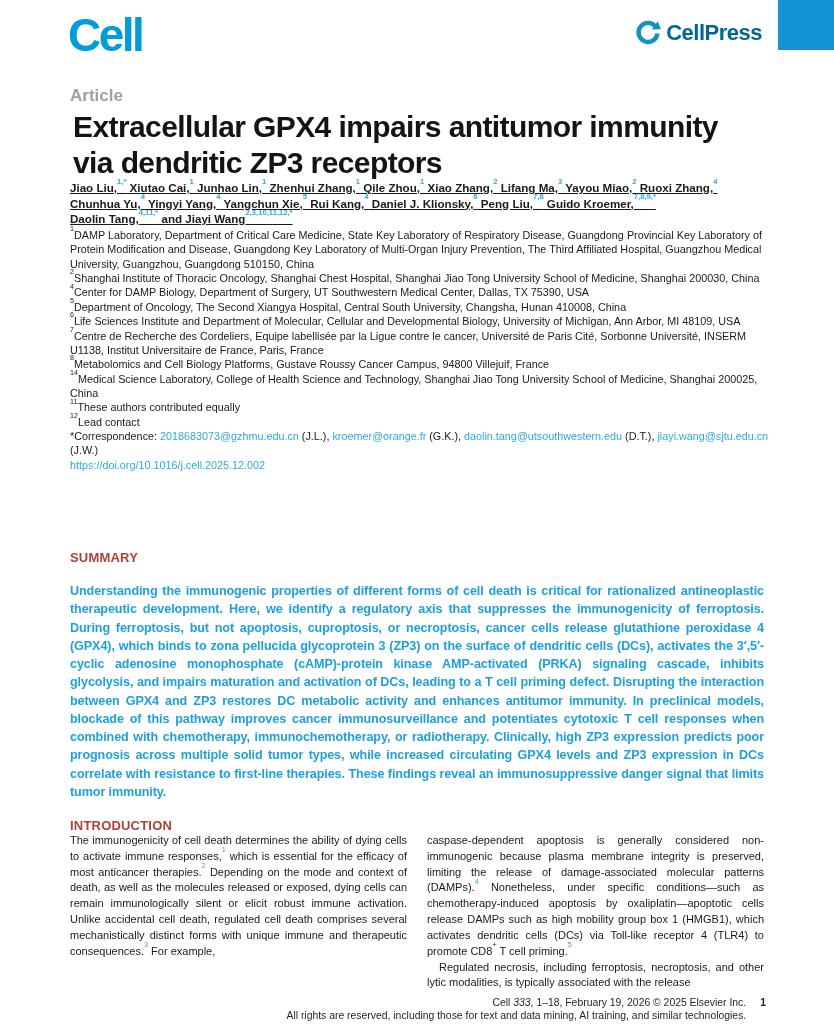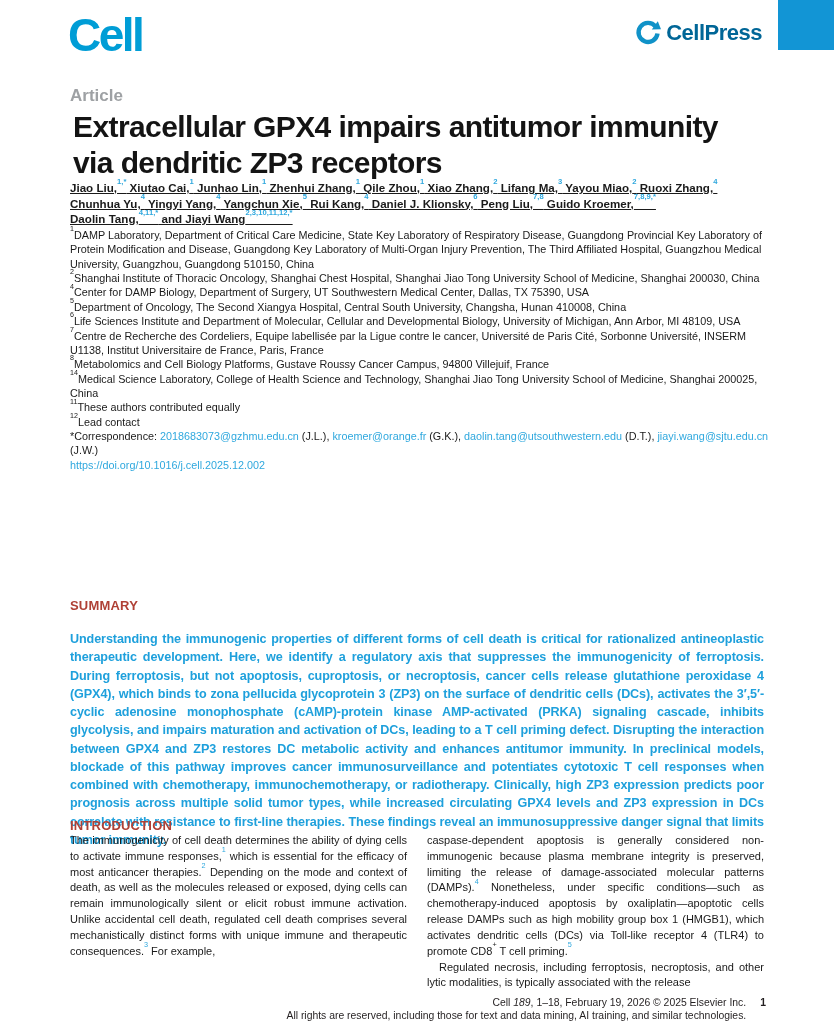--- a/index.html
+++ b/index.html
@@ -61,7 +61,7 @@
   .affil { margin: 0; }
   .link { color: var(--link-blue, #2FA8DE); text-decoration: none; cursor: pointer; }
   
-  .summary { position: absolute; top: 550px; left: 70px; width: 694px; margin-top: 48px; }
+  .summary { position: absolute; top: 550px; left: 70px; width: 694px; }
   .sect {
     margin: 0; font-size: 13px; font-weight: bold; letter-spacing: 0.2px;
     color: var(--heading-red, #AF4035);

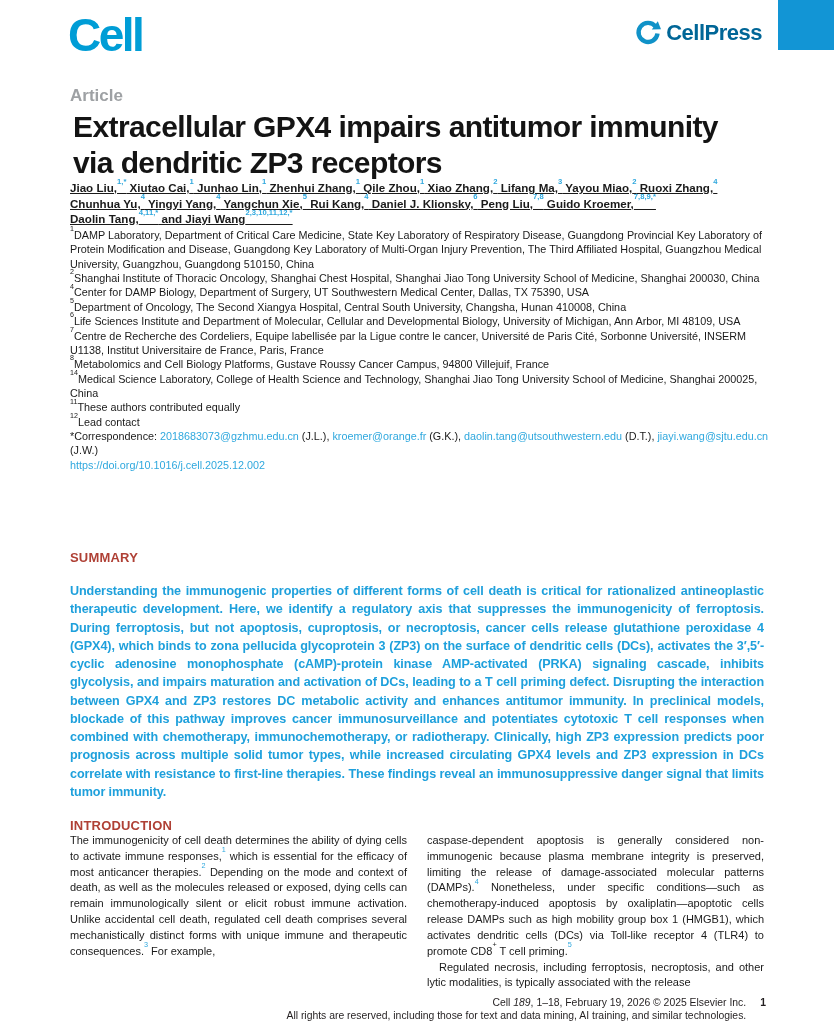--- a/index.html
+++ b/index.html
@@ -151,7 +151,7 @@
 
   <footer class="page-footer">
     <div class="foot-lines">
-      <div><span>Cell </span><i>189</i><span>, 1–18, February 19, 2026 © 2025 Elsevier Inc.</span></div>
+      <div><span>Cell </span><i>333</i><span>, 1–18, February 19, 2026 © 2025 Elsevier Inc.</span></div>
       <div>All rights are reserved, including those for text and data mining, AI training, and similar technologies.</div>
     </div>
     <div class="page-num">1</div>

